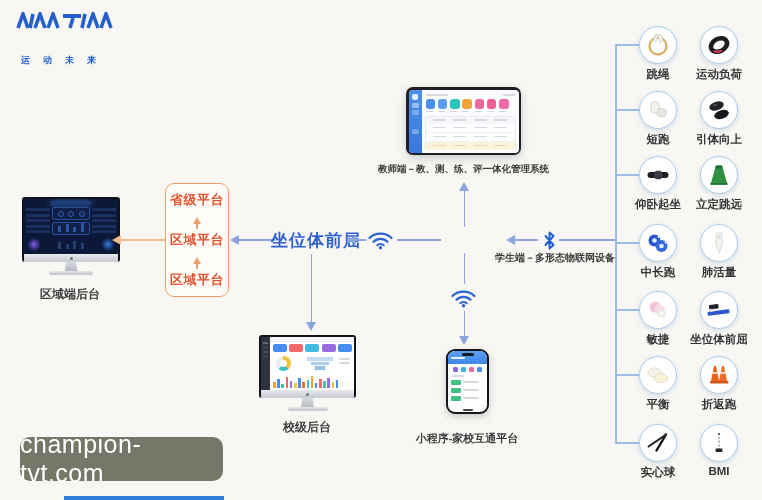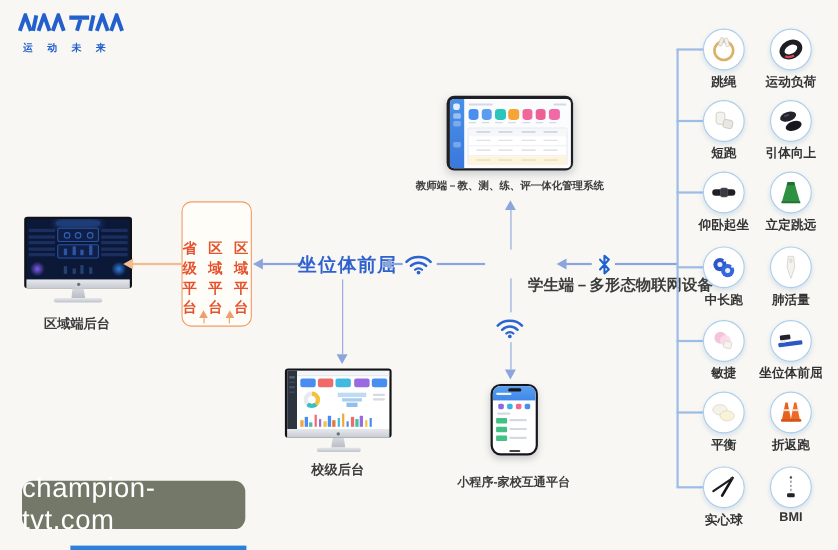--- a/index.html
+++ b/index.html
@@ -60,7 +60,7 @@
         <path d="M85 16 L90 2 L95 16"></path>
       </g>
     </svg>
-    <div style="font-size:9px;font-weight:700;color:#2360cc;letter-spacing:13px;padding-left:5px;margin-top:2px">运动未来</div>
+    <div style="font-size:9px;font-weight:700;color:#2360cc;letter-spacing:13px;padding-left:5px;margin-top:20px">运动未来</div>
   </div>
 
   <div class="abs" style="left:22px;top:197px;width:98px">

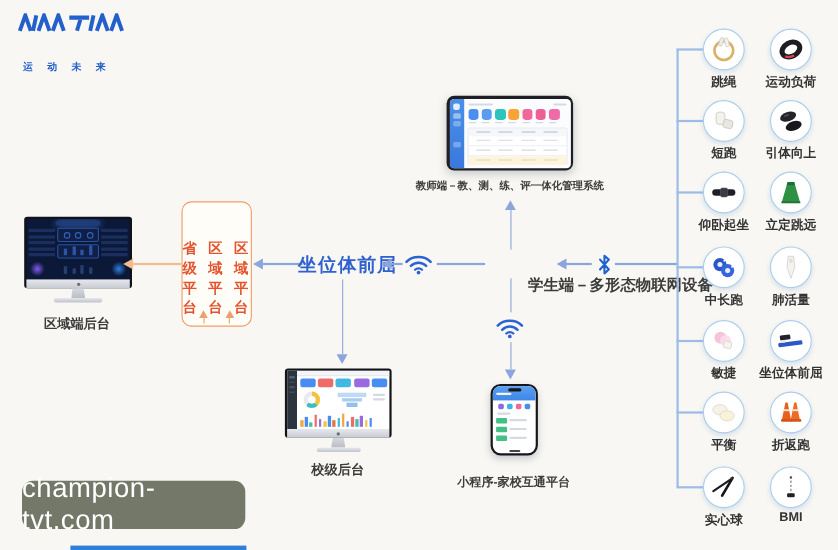--- a/index.html
+++ b/index.html
@@ -27,7 +27,7 @@
         box-shadow:0 2px 5px rgba(120,160,210,.28);display:flex;align-items:center;justify-content:center}
   
   .govbox{position:absolute;left:165px;top:183px;width:64px;height:114px;border:1.5px solid #f09d66;border-radius:9px;
-          background:#fffdf7;display:flex;flex-direction:row;align-items:flex-end;justify-content:space-between;padding:7px 0}
+          background:#fffdf7;display:flex;flex-direction:column;align-items:center;justify-content:space-between;padding:7px 0}
   .govlvl{font-weight:700;font-size:13px;color:var(--orange);letter-spacing:.5px}
   .uparrow{width:0;height:0;border-left:4px solid transparent;border-right:4px solid transparent;border-bottom:7px solid #ef9f6d;position:relative}
   .uparrow::after{content:"";position:absolute;left:-0.75px;top:6px;width:1.5px;height:6px;background:#ef9f6d}

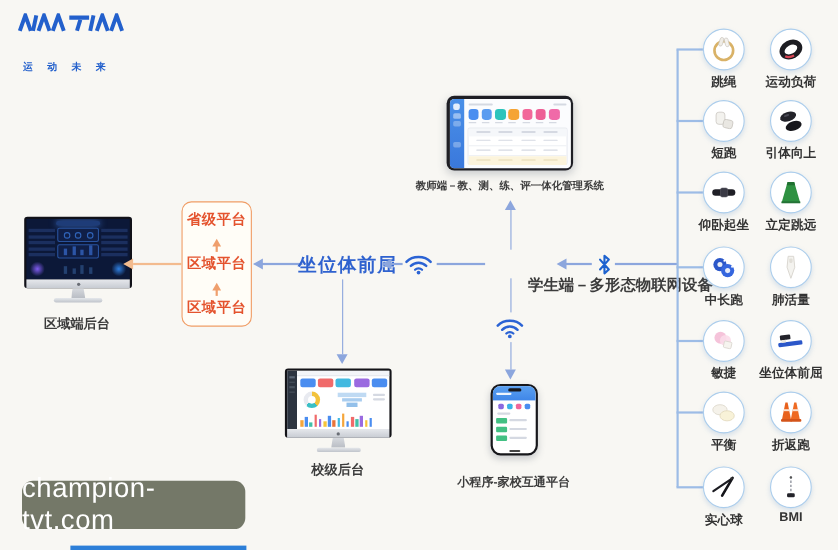--- a/index.html
+++ b/index.html
@@ -144,7 +144,7 @@
 
   <div class="lineh" style="left:559px;top:239px;width:57px"></div>
 
-  <div class="cap" style="left:480px;top:251px;width:150px;font-size:14px">学生端－多形态物联网设备</div>
+  <div class="cap" style="left:480px;top:251px;width:150px;font-size:10px">学生端－多形态物联网设备</div>
 
   <div class="linev" style="left:463.5px;top:190px;height:37px"></div>
   <div class="ah-up" style="left:459px;top:182px"></div>

